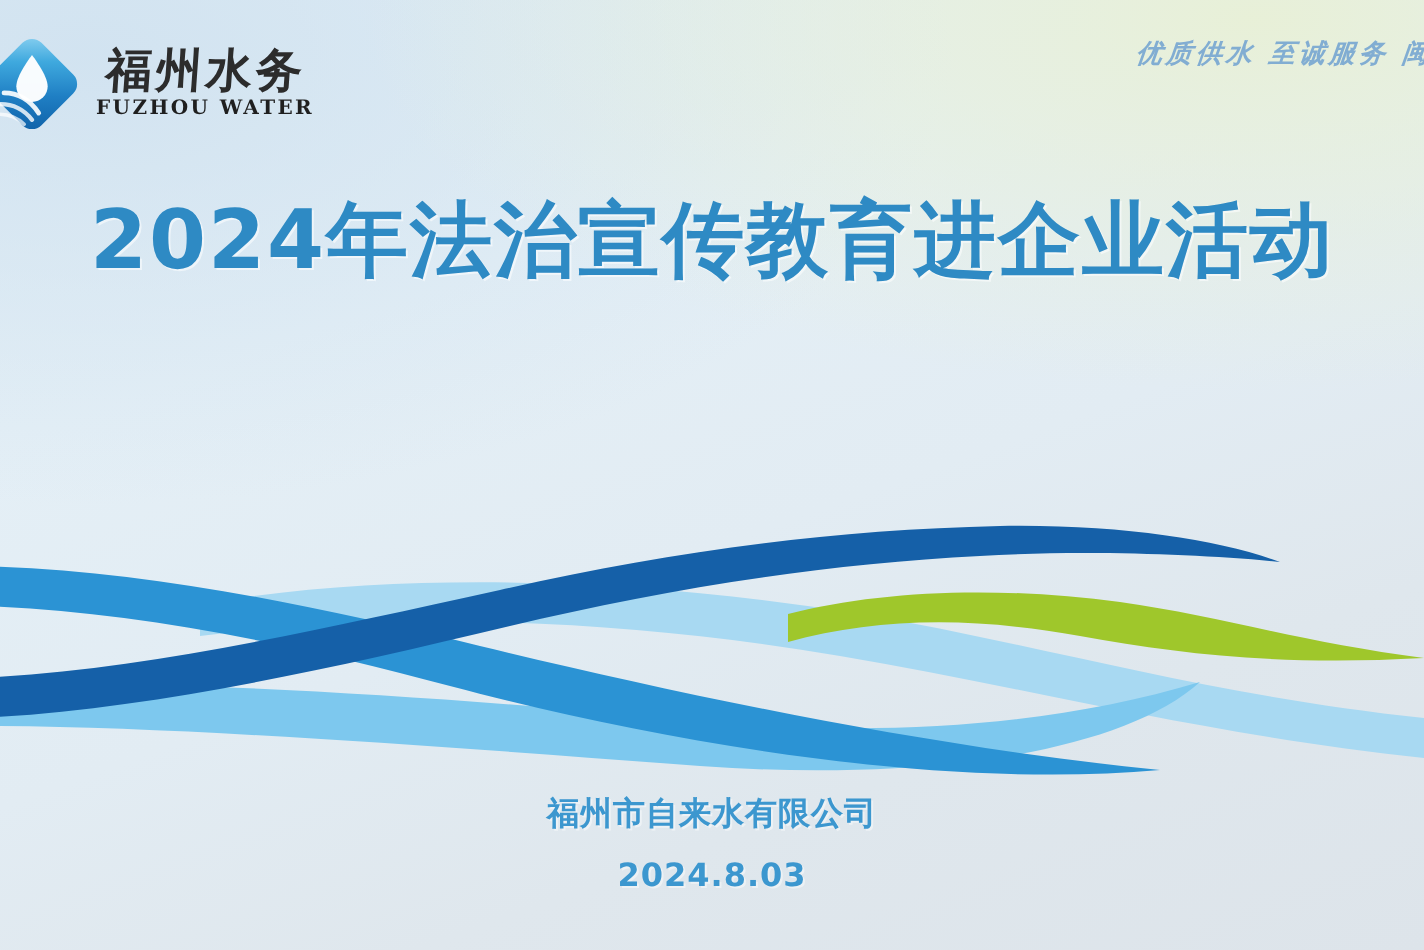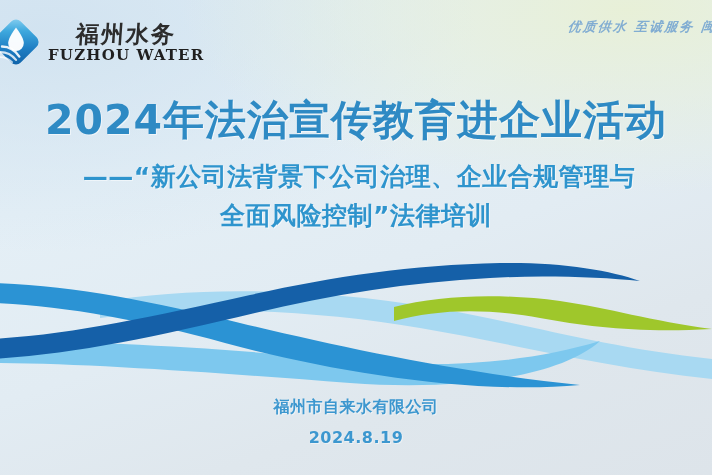--- a/index.html
+++ b/index.html
@@ -59,7 +59,7 @@
   }
   .logo-en {
     font-family: "DejaVu Serif", "Liberation Serif", serif;
-    font-size: 15px;
+    font-size: 10px;
     font-weight: 700;
     color: #1f1f1f;
     letter-spacing: 1.2px;

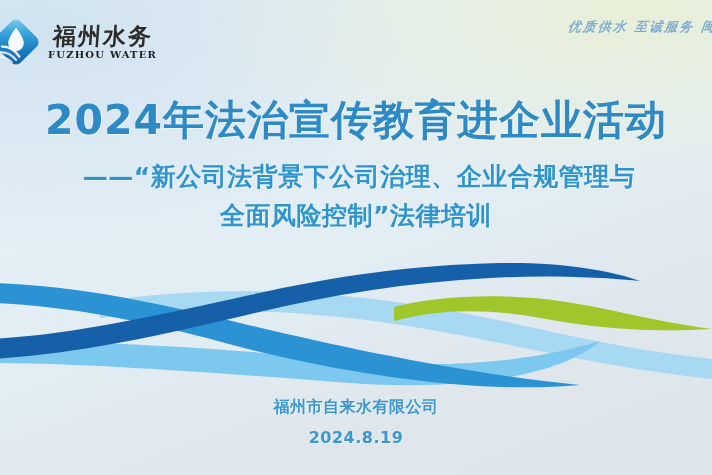--- a/index.html
+++ b/index.html
@@ -181,10 +181,6 @@
 
   <div class="title-zone">
     <div class="main-title">2024年法治宣传教育进企业活动</div>
-    <div class="sub-title">
-      <span class="l1">——“新公司法背景下公司治理、企业合规管理与</span>
-      <span class="l2">全面风险控制”法律培训</span>
-    </div>
   </div>
 
   <svg class="waves" viewBox="0 0 712 140" preserveAspectRatio="none">

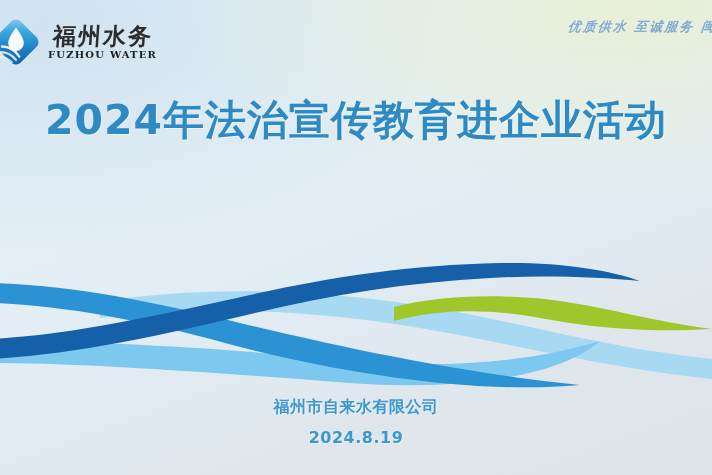--- a/index.html
+++ b/index.html
@@ -204,7 +204,7 @@
 
   <div class="footer">
     <div class="org">福州市自来水有限公司</div>
-    <div class="date">2024.8.19</div>
+    <div class="date">2024.8.03</div>
   </div>
 
 </div>

